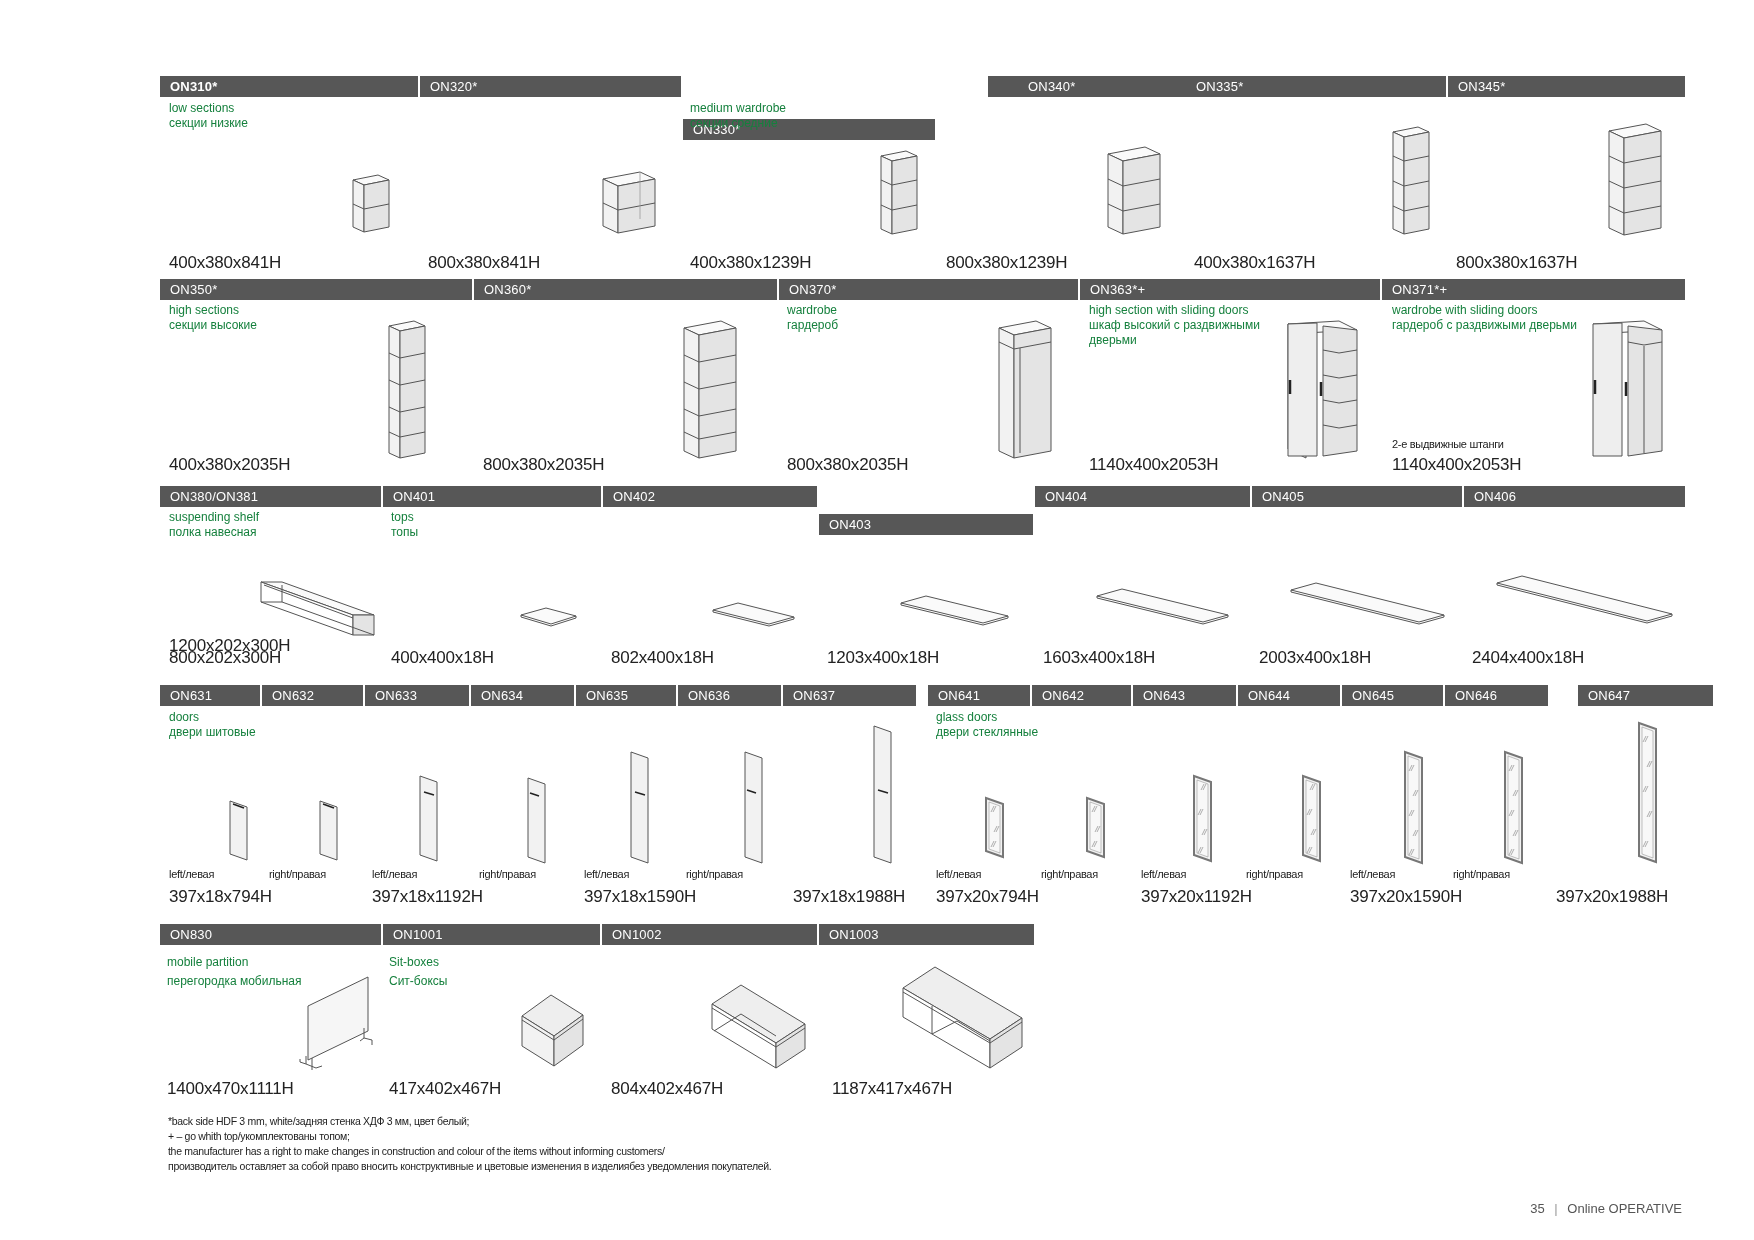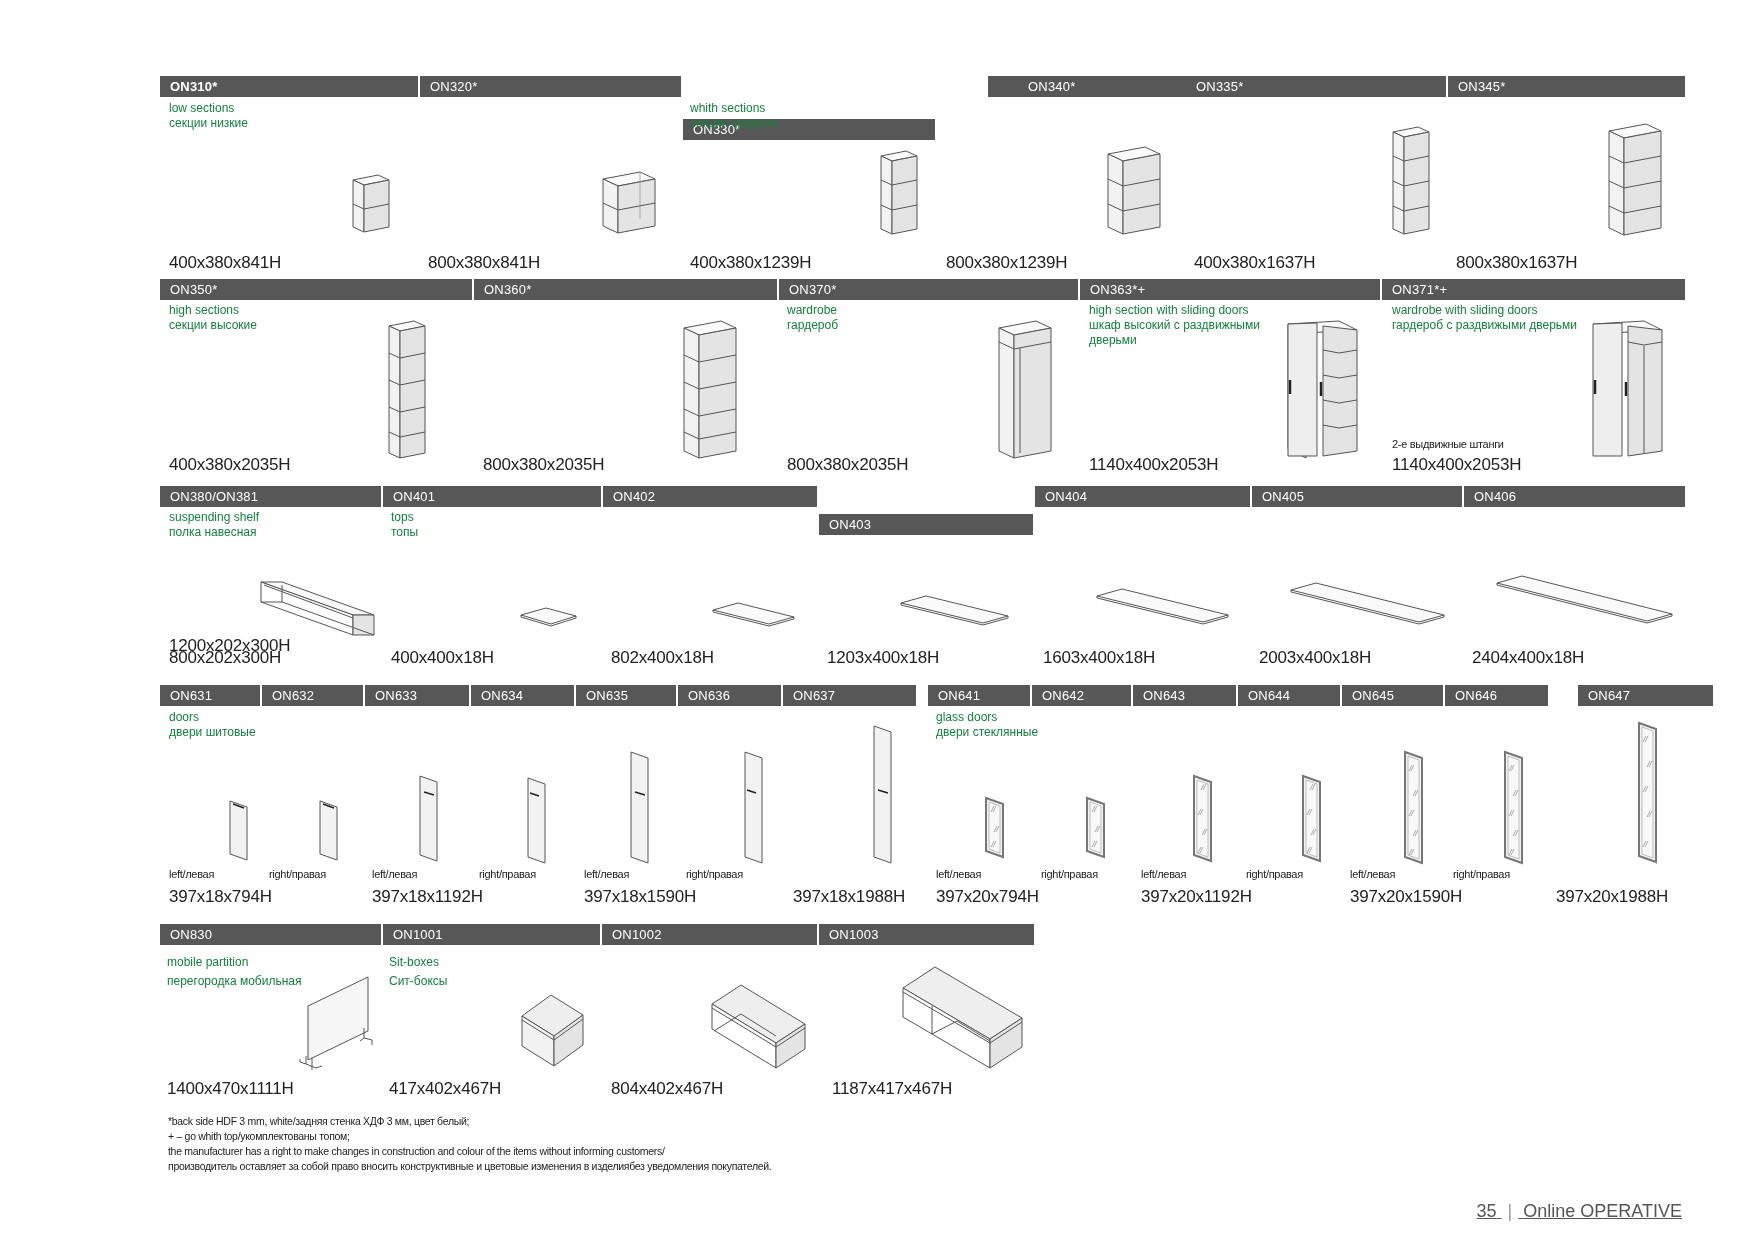--- a/index.html
+++ b/index.html
@@ -34,7 +34,7 @@
     <div>секции низкие</div>
   </div>
   <div class="desc" style="left:690px;top:101px;">
-    <div>whith sections</div>
+    <div>medium wardrobe</div>
     <div>секции средние</div>
   </div>
 

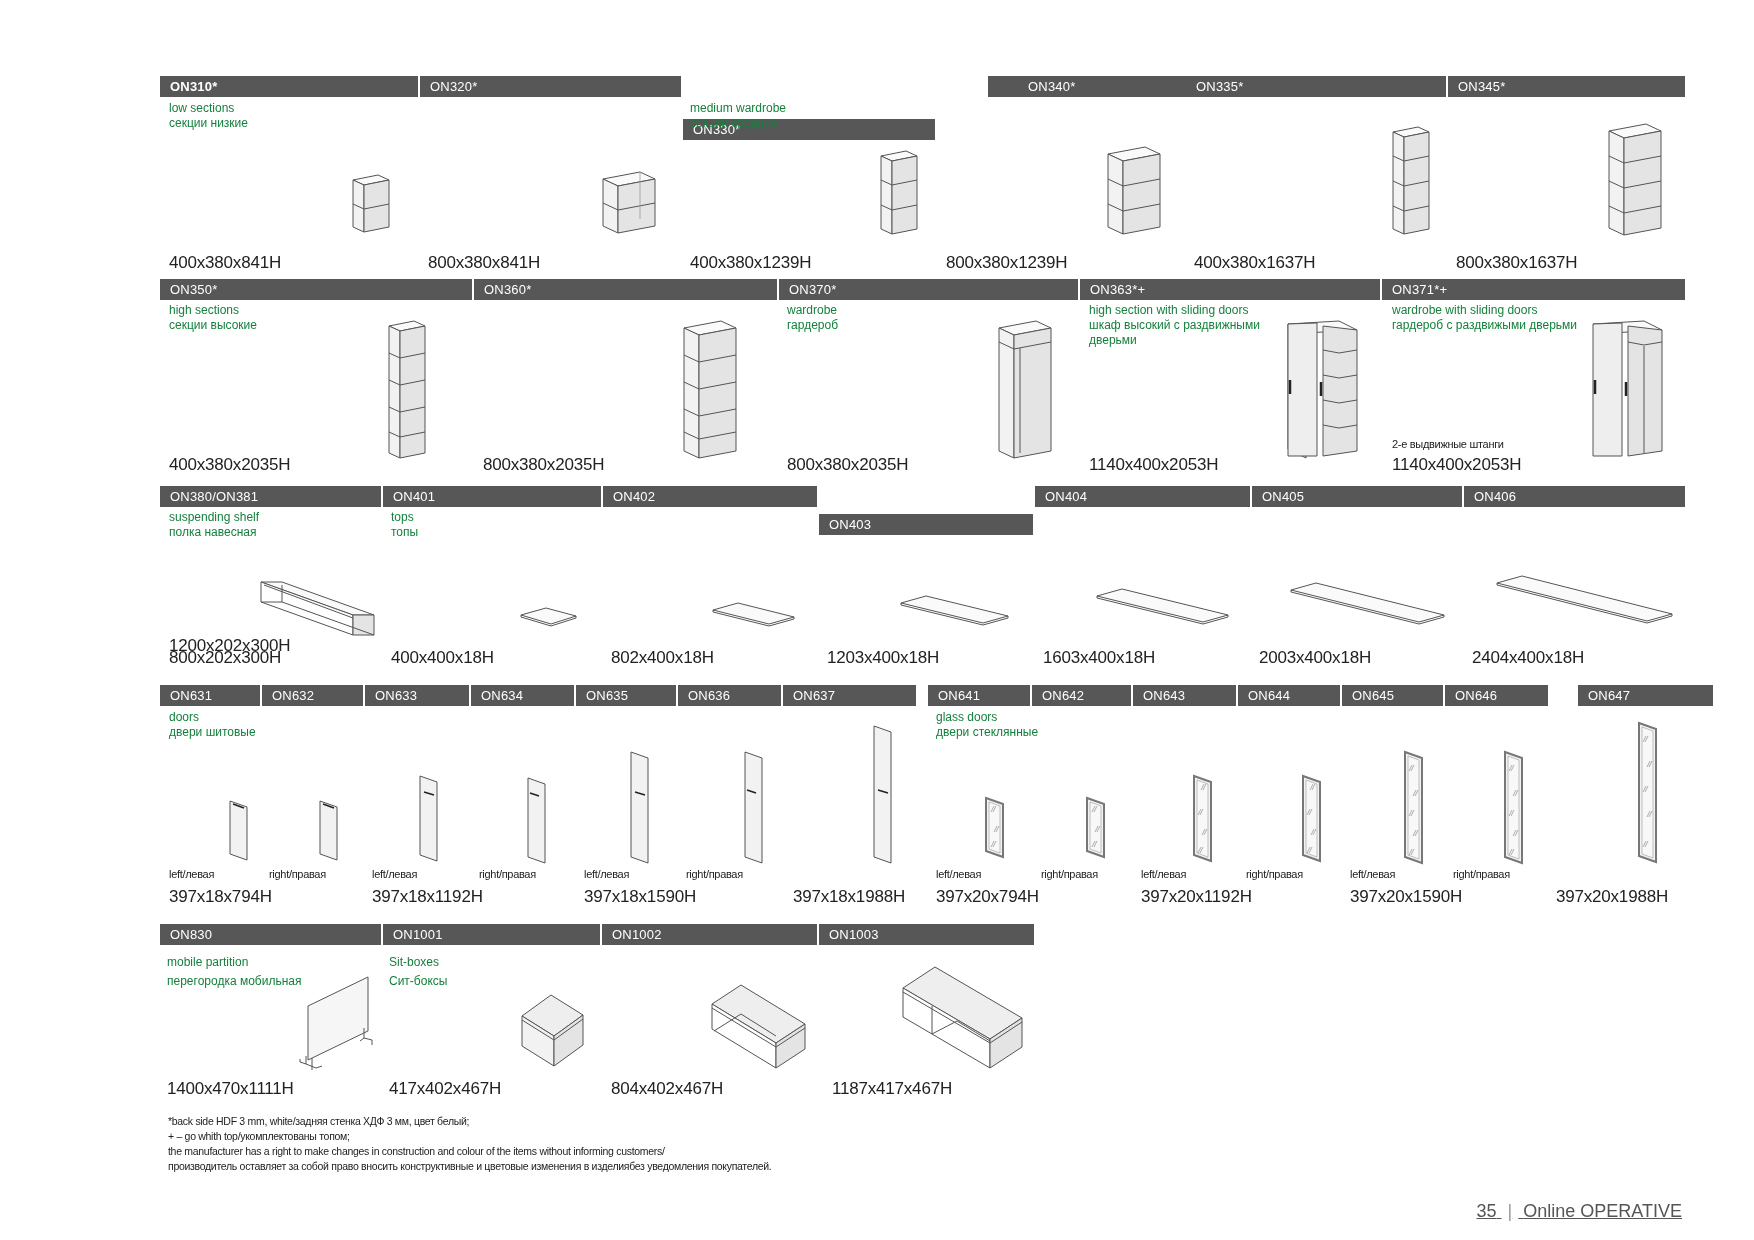--- a/index.html
+++ b/index.html
@@ -9,7 +9,7 @@
   .dim{position:absolute;font-size:17px;color:#222;white-space:nowrap;letter-spacing:-0.2px;}
   .side{position:absolute;font-size:11px;color:#222;white-space:nowrap;letter-spacing:-0.3px;}
   .fn{position:absolute;left:168px;font-size:10.5px;line-height:15px;color:#222;white-space:nowrap;letter-spacing:-0.3px;}
-  .page{position:absolute;right:72px;top:1201px;font-size:18px;color:#555;white-space:nowrap;text-decoration:underline;}
+  .page{position:absolute;right:72px;top:1201px;font-size:13px;color:#555;white-space:nowrap;}
   svg{position:absolute;overflow:visible;}
   svg .f{fill:#f2f2f2;stroke:#555;stroke-width:1;}
   svg .s{fill:#e4e4e4;stroke:#555;stroke-width:1;}

